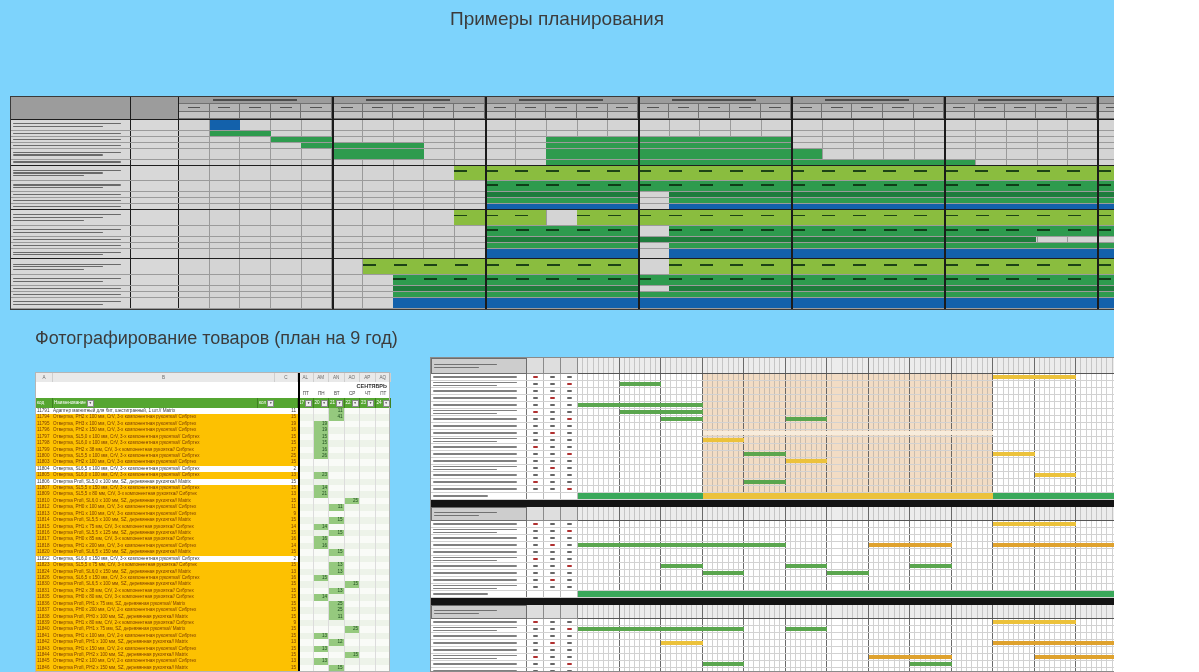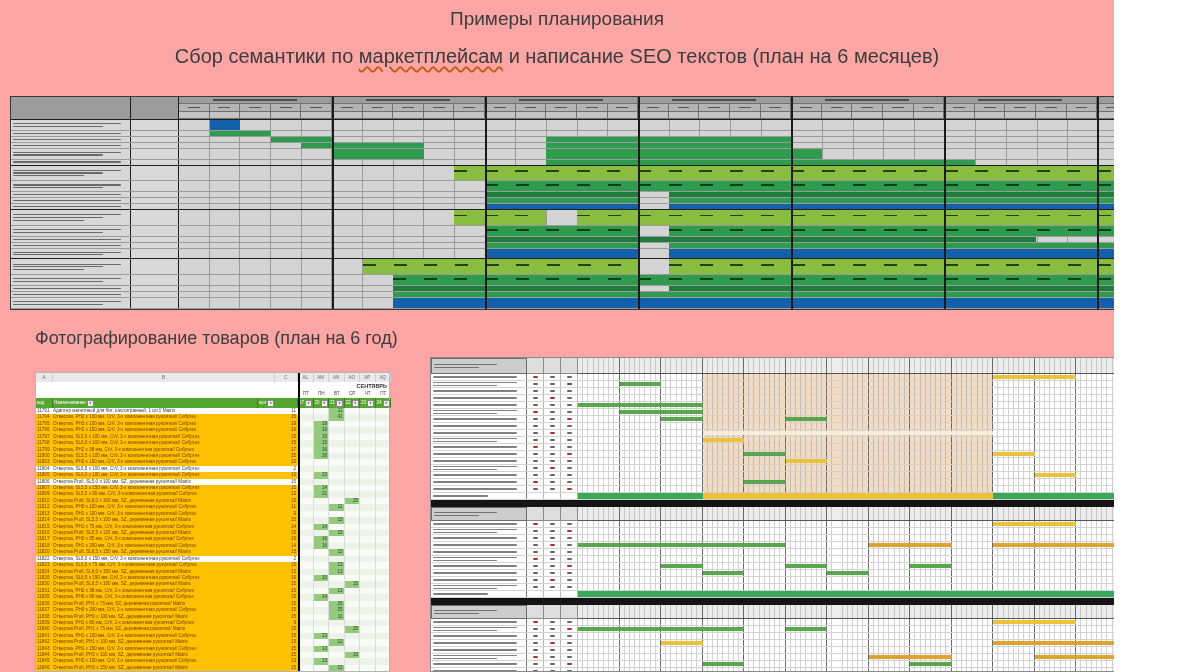--- a/index.html
+++ b/index.html
@@ -3,7 +3,7 @@
 <meta charset="utf-8">
 <style>
   html,body{margin:0;padding:0;background:#fff;}
-  #page{position:relative;width:1114px;height:672px;overflow:hidden;background:#fca5a5;
+  #page{position:relative;width:1114px;height:672px;overflow:hidden;background:#7dd3fc;
         font-family:"Liberation Sans", sans-serif;color:#3f3f3f;}
   
   #title{position:absolute;top:8px;left:0;width:100%;text-align:center;font-size:19px;color:#3c3c3c;}

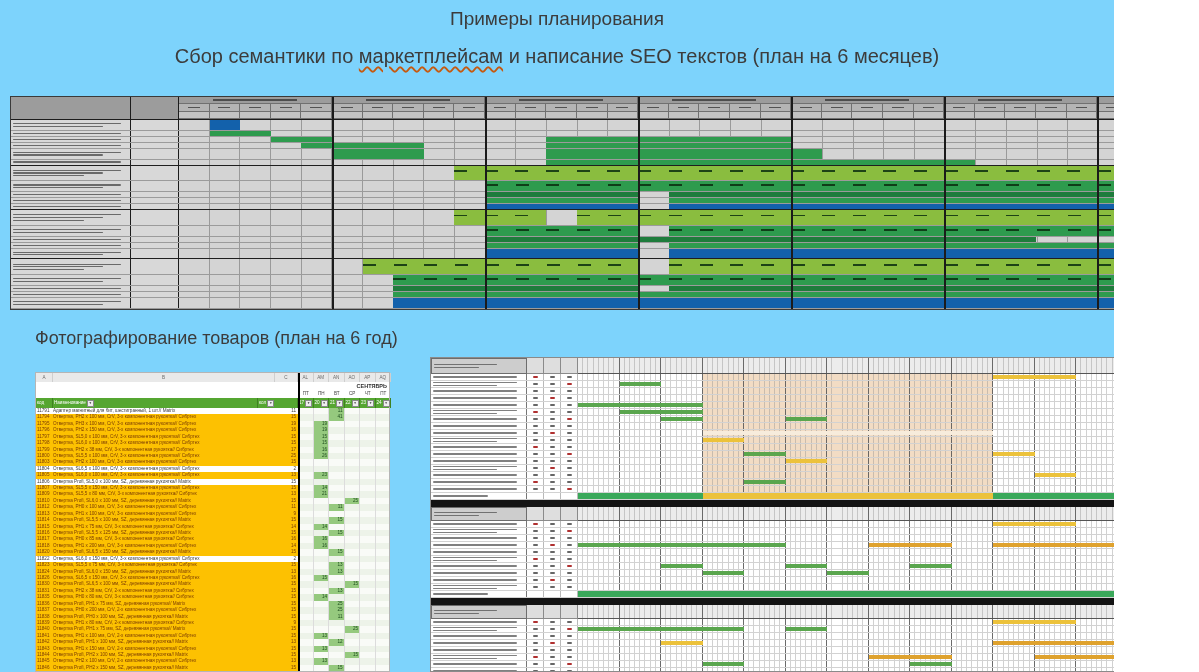--- a/index.html
+++ b/index.html
@@ -80,7 +80,6 @@
 
 <div id="page">
   <div id="title">Примеры планирования</div>
-  <div id="subtitle"><span>Сбор семантики по </span><span id="mark">маркетплейсам</span><span> и написание SEO текстов (план на 6 месяцев)</span></div>
   <div id="gantt">
       <div class="g-head">
         <div class="g-taskh">

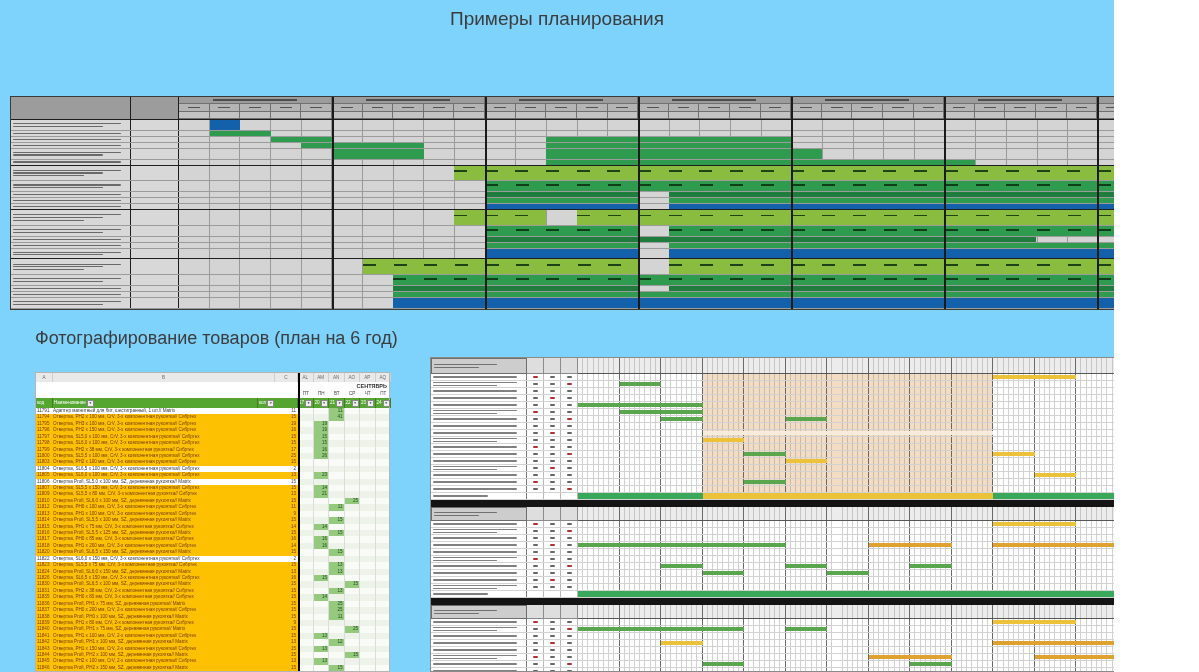--- a/index.html
+++ b/index.html
@@ -538,7 +538,7 @@
       <div class="g-mline" style="left: 1086.18px;"></div>
       <div class="g-mline" style="left: 1178px;"></div>
     </div>
-  <div id="photo-title">Фотографирование товаров (план на 6 год)</div>
+  <div id="photo-title">Фотографирование товаров (план на 9 год)</div>
   <div id="photo">
       <div class="p-frz"></div>
       <div class="p-letters">

